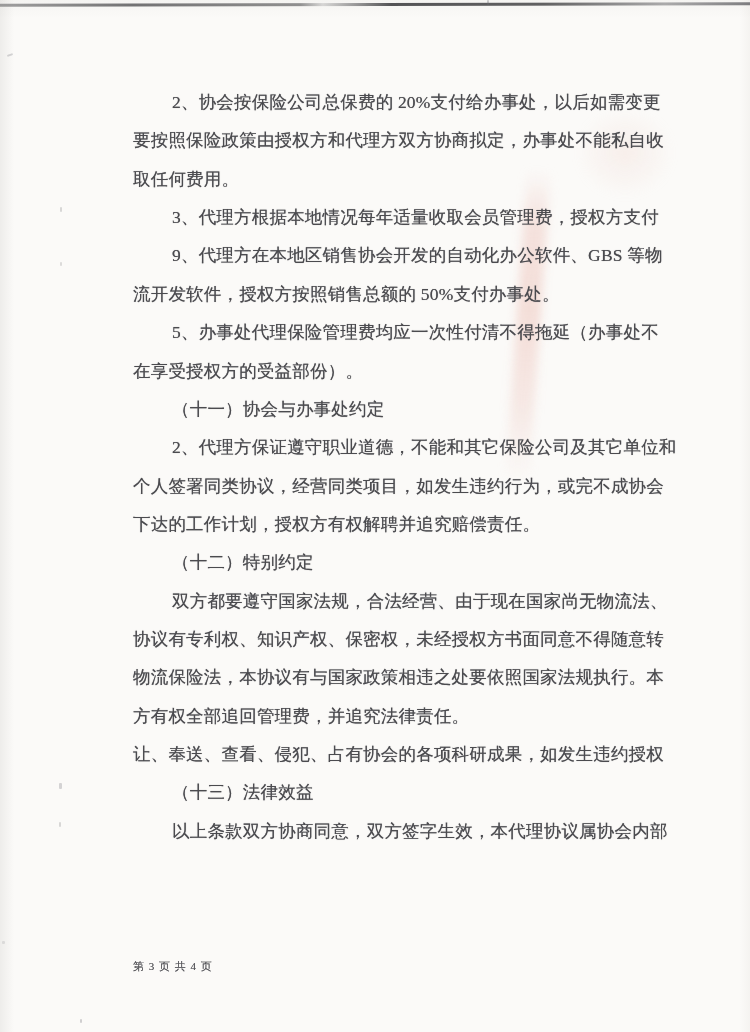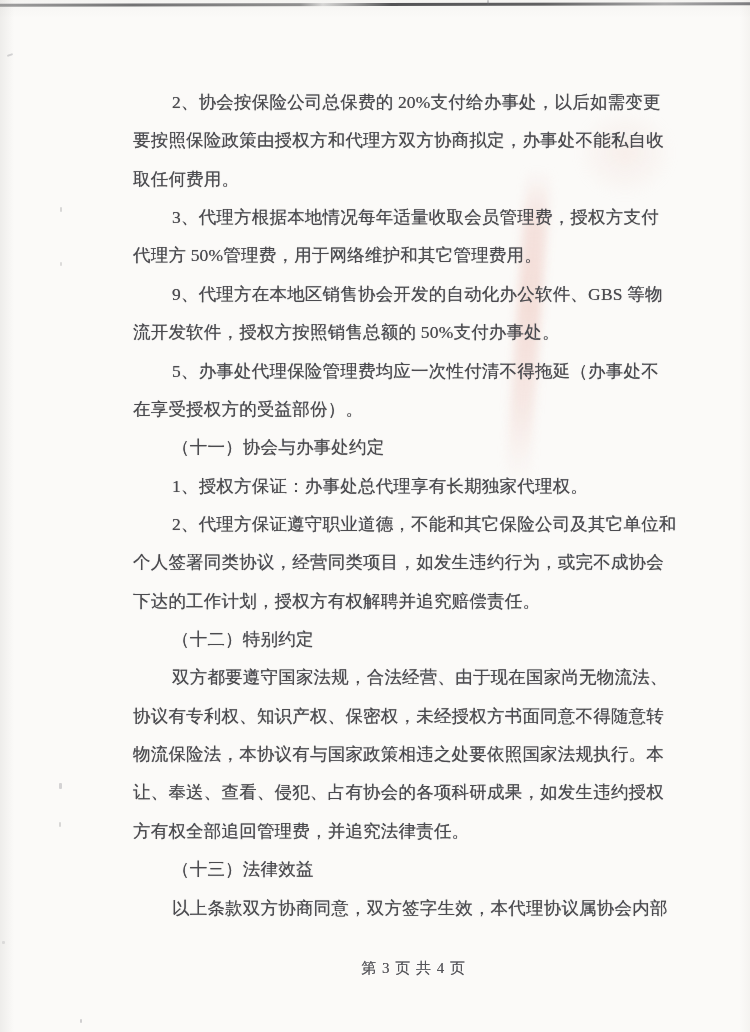--- a/index.html
+++ b/index.html
@@ -115,7 +115,6 @@
     <div class="line">要按照保险政策由授权方和代理方双方协商拟定，办事处不能私自收</div>
     <div class="line">取任何费用。</div>
     <div class="line indent">3、代理方根据本地情况每年适量收取会员管理费，授权方支付</div>
-    <div class="line">代理方 50%管理费，用于网络维护和其它管理费用。</div>
     <div class="line indent">9、代理方在本地区销售协会开发的自动化办公软件、GBS 等物</div>
     <div class="line">流开发软件，授权方按照销售总额的 50%支付办事处。</div>
     <div class="line indent">5、办事处代理保险管理费均应一次性付清不得拖延（办事处不</div>

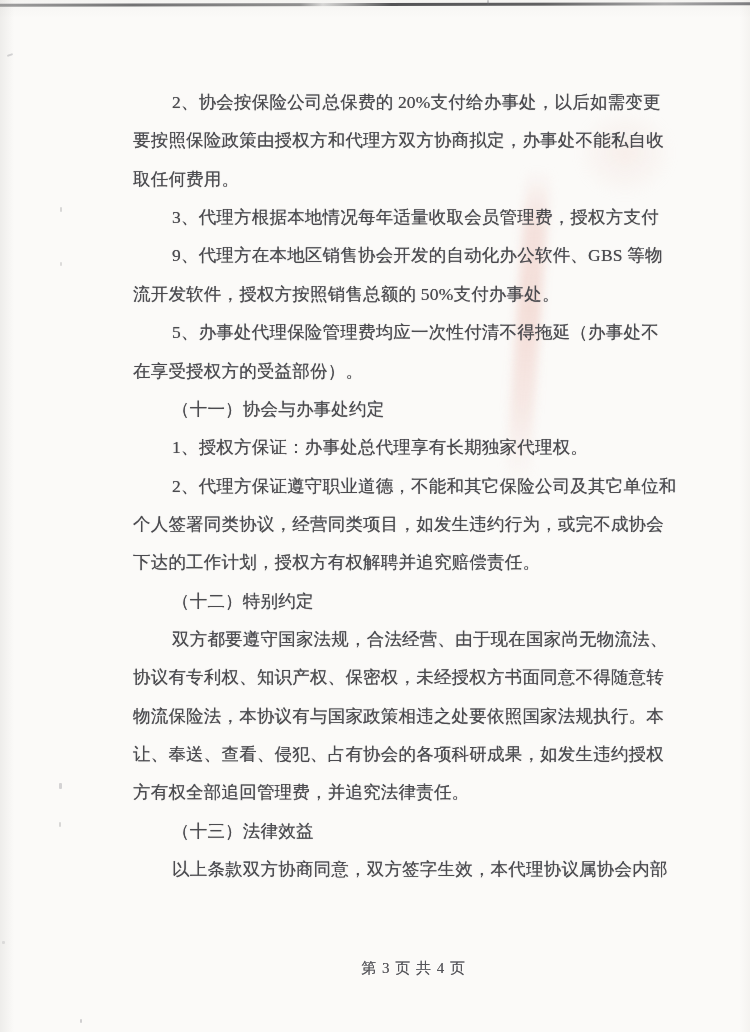--- a/index.html
+++ b/index.html
@@ -120,7 +120,6 @@
     <div class="line indent">5、办事处代理保险管理费均应一次性付清不得拖延（办事处不</div>
     <div class="line">在享受授权方的受益部份）。</div>
     <div class="line indent">（十一）协会与办事处约定</div>
-    <div class="line indent">1、授权方保证：办事处总代理享有长期独家代理权。</div>
     <div class="line indent">2、代理方保证遵守职业道德，不能和其它保险公司及其它单位和</div>
     <div class="line">个人签署同类协议，经营同类项目，如发生违约行为，或完不成协会</div>
     <div class="line">下达的工作计划，授权方有权解聘并追究赔偿责任。</div>

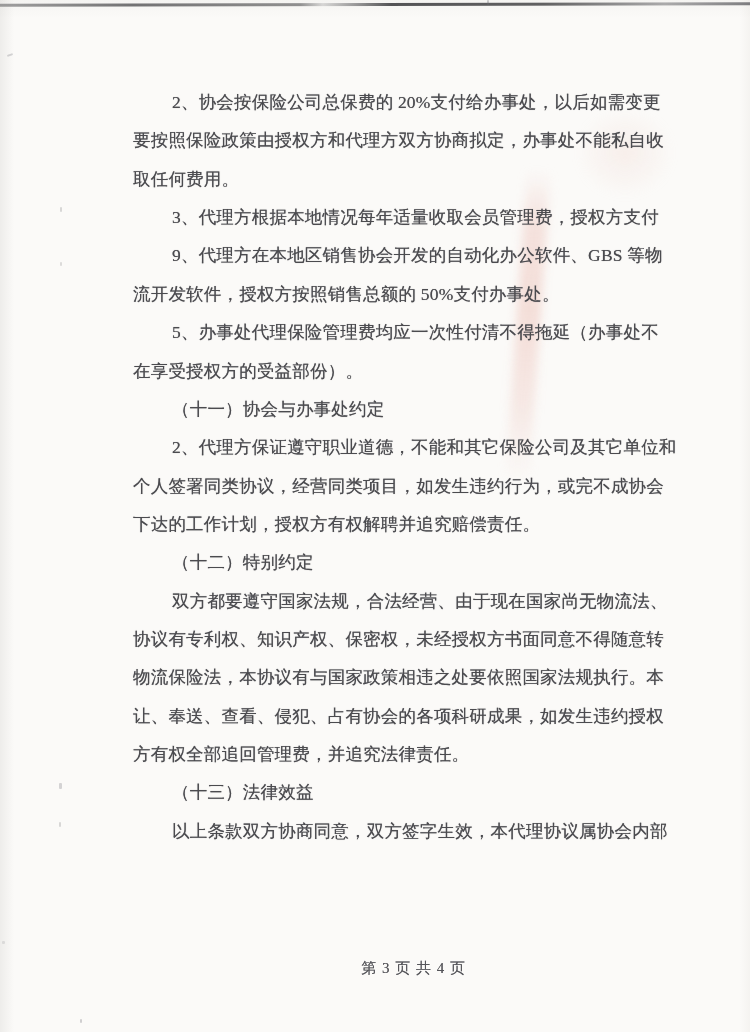--- a/index.html
+++ b/index.html
@@ -127,8 +127,8 @@
     <div class="line indent">双方都要遵守国家法规，合法经营、由于现在国家尚无物流法、</div>
     <div class="line">协议有专利权、知识产权、保密权，未经授权方书面同意不得随意转</div>
     <div class="line">物流保险法，本协议有与国家政策相违之处要依照国家法规执行。本</div>
+    <div class="line">方有权全部追回管理费，并追究法律责任。</div>
     <div class="line">让、奉送、查看、侵犯、占有协会的各项科研成果，如发生违约授权</div>
-    <div class="line">方有权全部追回管理费，并追究法律责任。</div>
     <div class="line indent">（十三）法律效益</div>
     <div class="line indent">以上条款双方协商同意，双方签字生效，本代理协议属协会内部</div>
   </div>

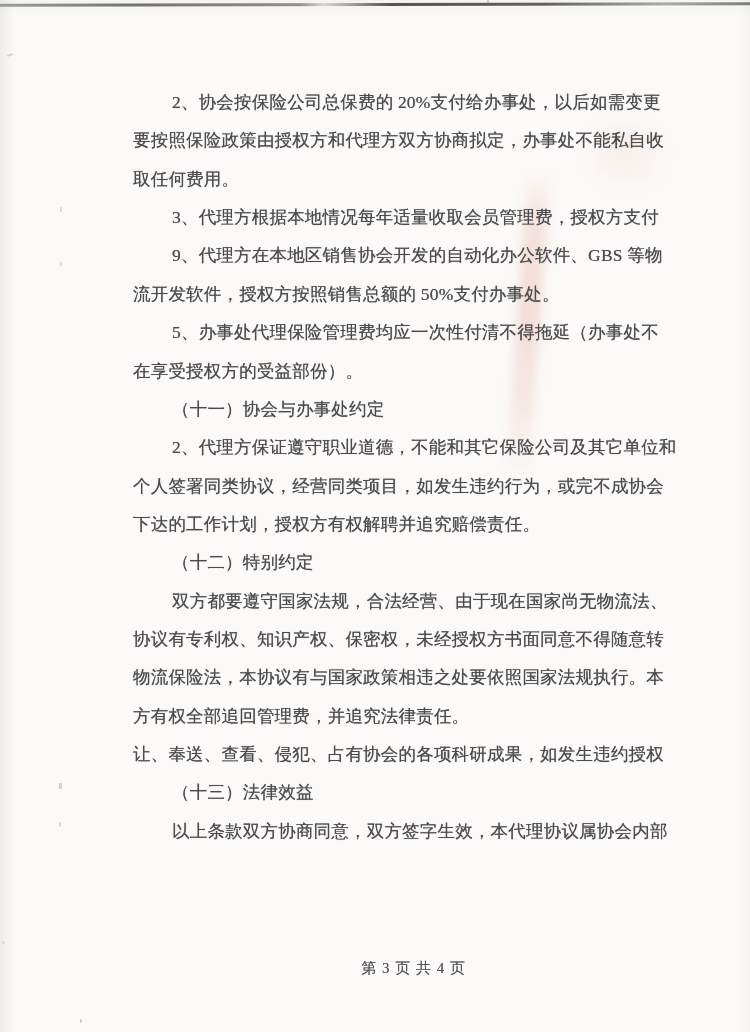--- a/index.html
+++ b/index.html
@@ -83,10 +83,9 @@
   .line.indent { padding-left: 39px; }
   .page-footer {
     position: absolute;
-    left: 150px; top: 959px;
+    left: 133px; top: 959px;
     width: 527px;
-    text-align: center;
-    font-size: 15px;
+    font-size: 11px;
     letter-spacing: 1px;
     color: #55555a;
     text-shadow: 0 0 0.5px rgba(85,85,90,0.7);

